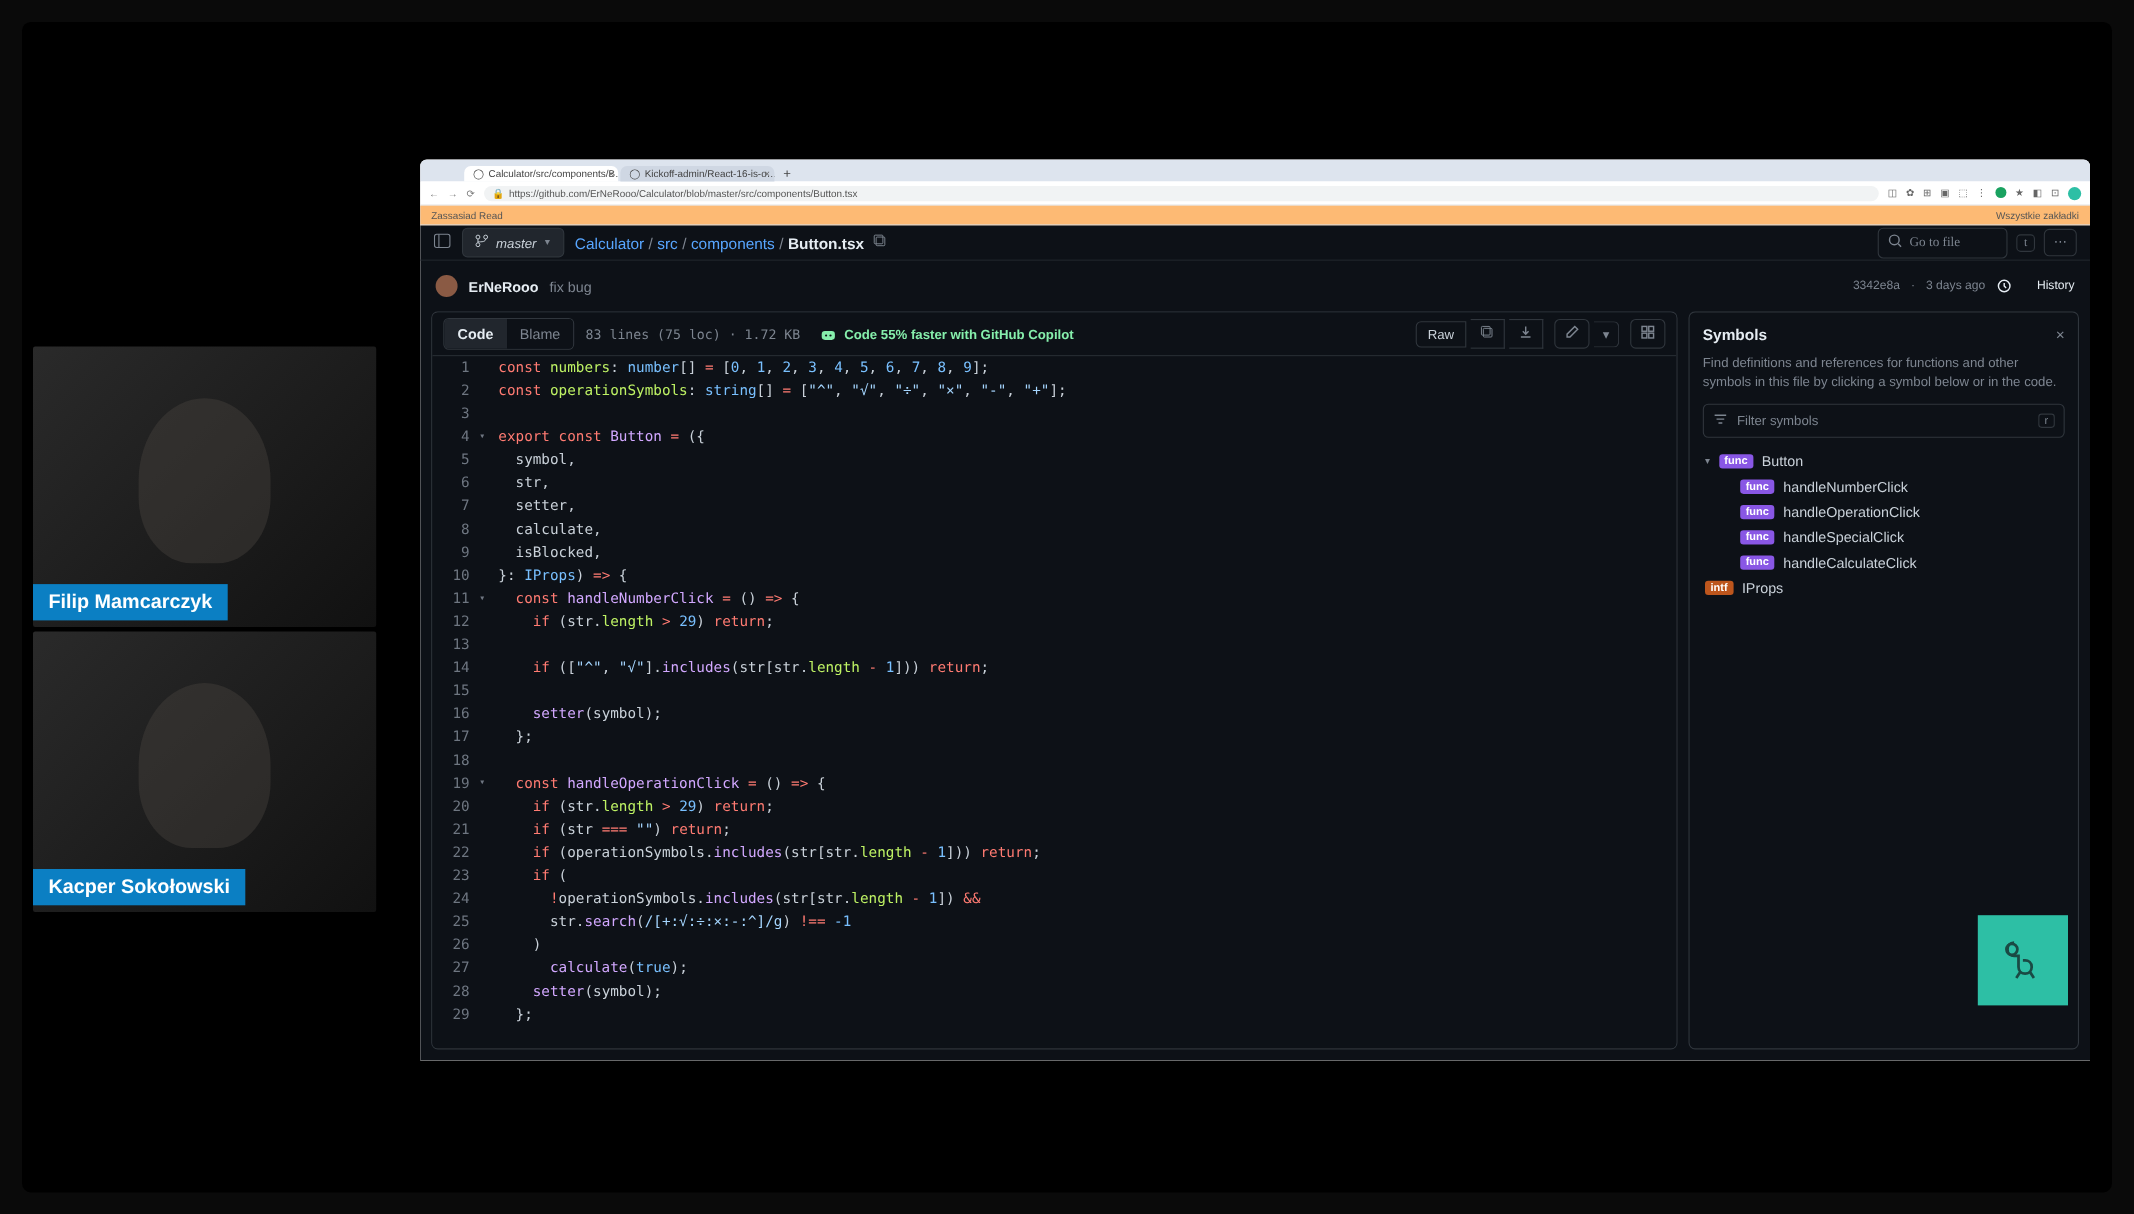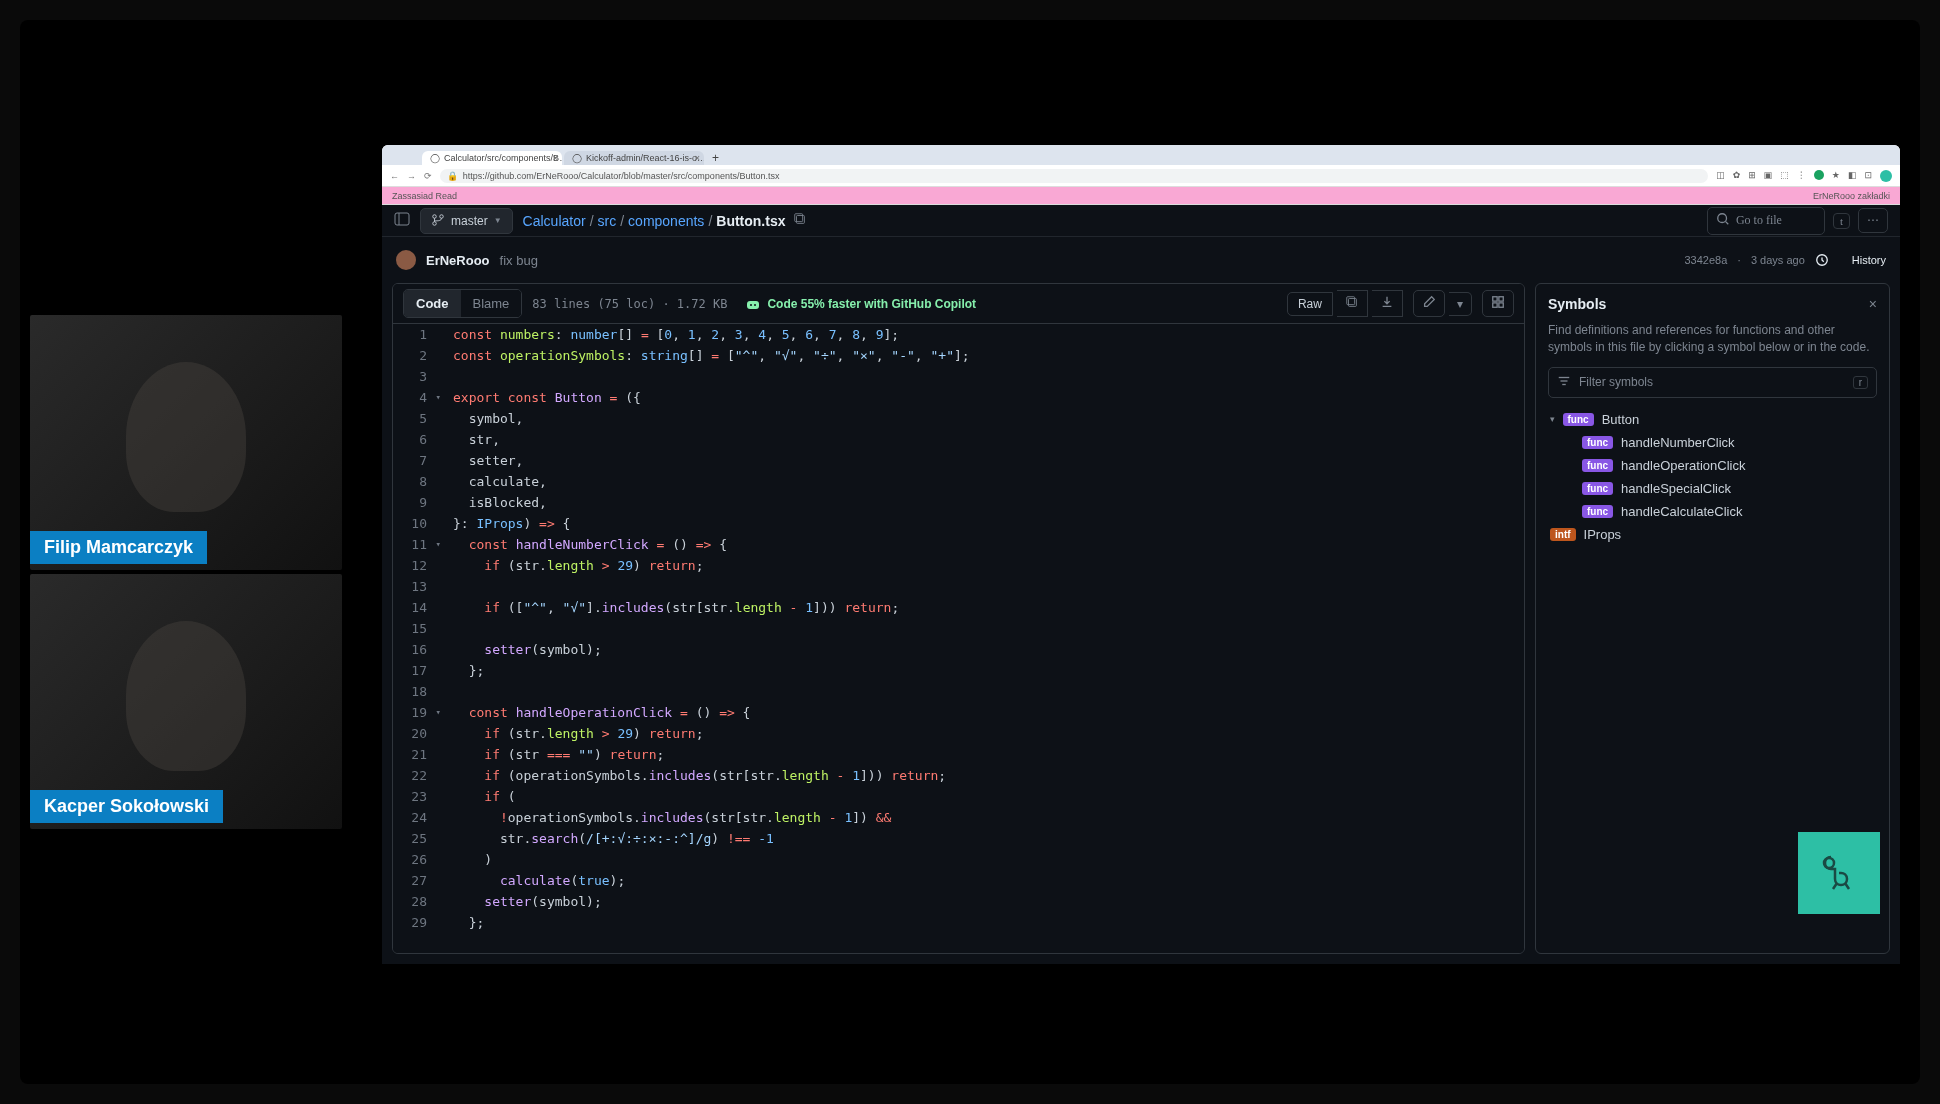--- a/index.html
+++ b/index.html
@@ -117,7 +117,7 @@
 .addr-icons span.dot { width: 10px; height: 10px; border-radius: 50%; background: #1aa260; }
 .bookmarks {
   height: 18px;
-  background: #f9a8d4;
+  background: #fdba74;
   border-bottom: 1px solid #ddd;
   display: flex;
   align-items: center;

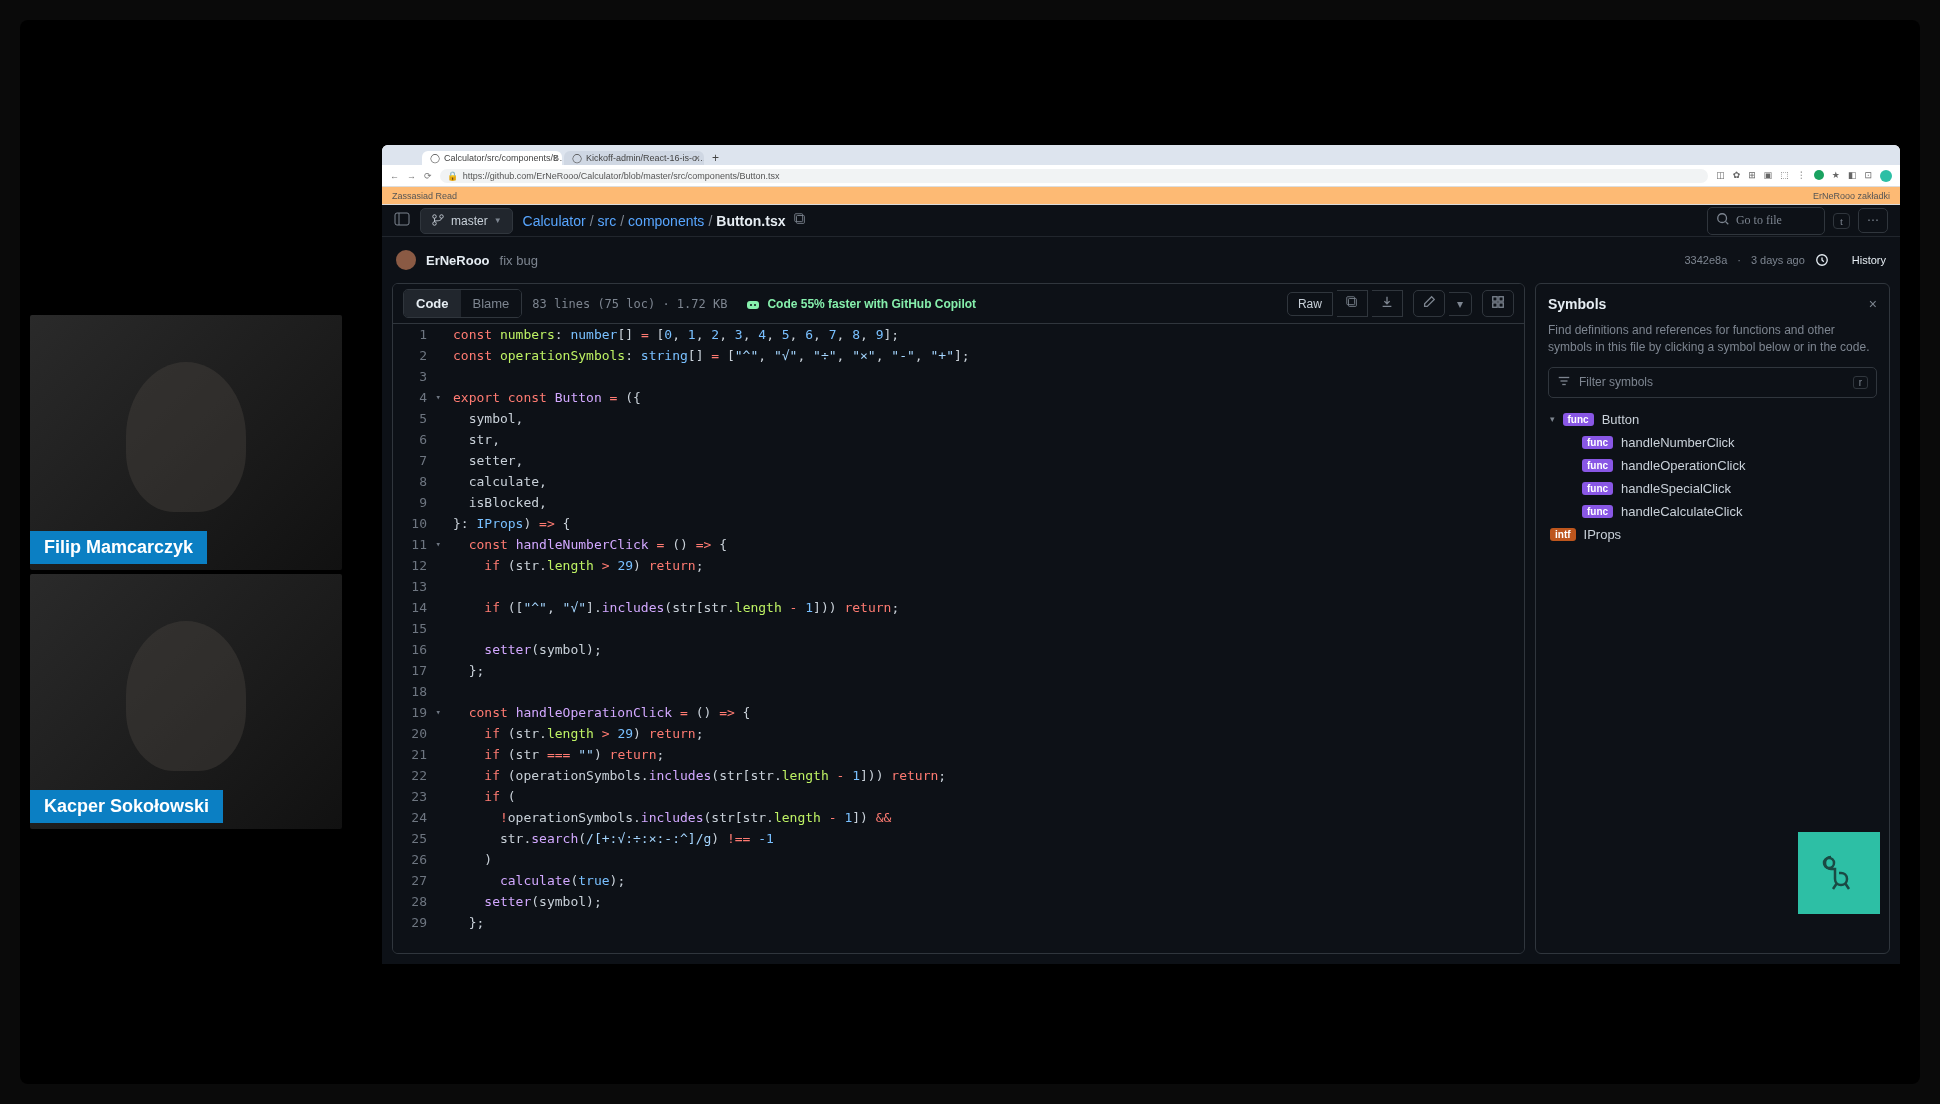--- a/index.html
+++ b/index.html
@@ -382,7 +382,7 @@
     </div>
     <div class="bookmarks">
       <span>Zassasiad Read</span>
-      <span>ErNeRooo zakładki</span>
+      <span>Wszystkie zakładki</span>
     </div>
 
     <div class="github-page">

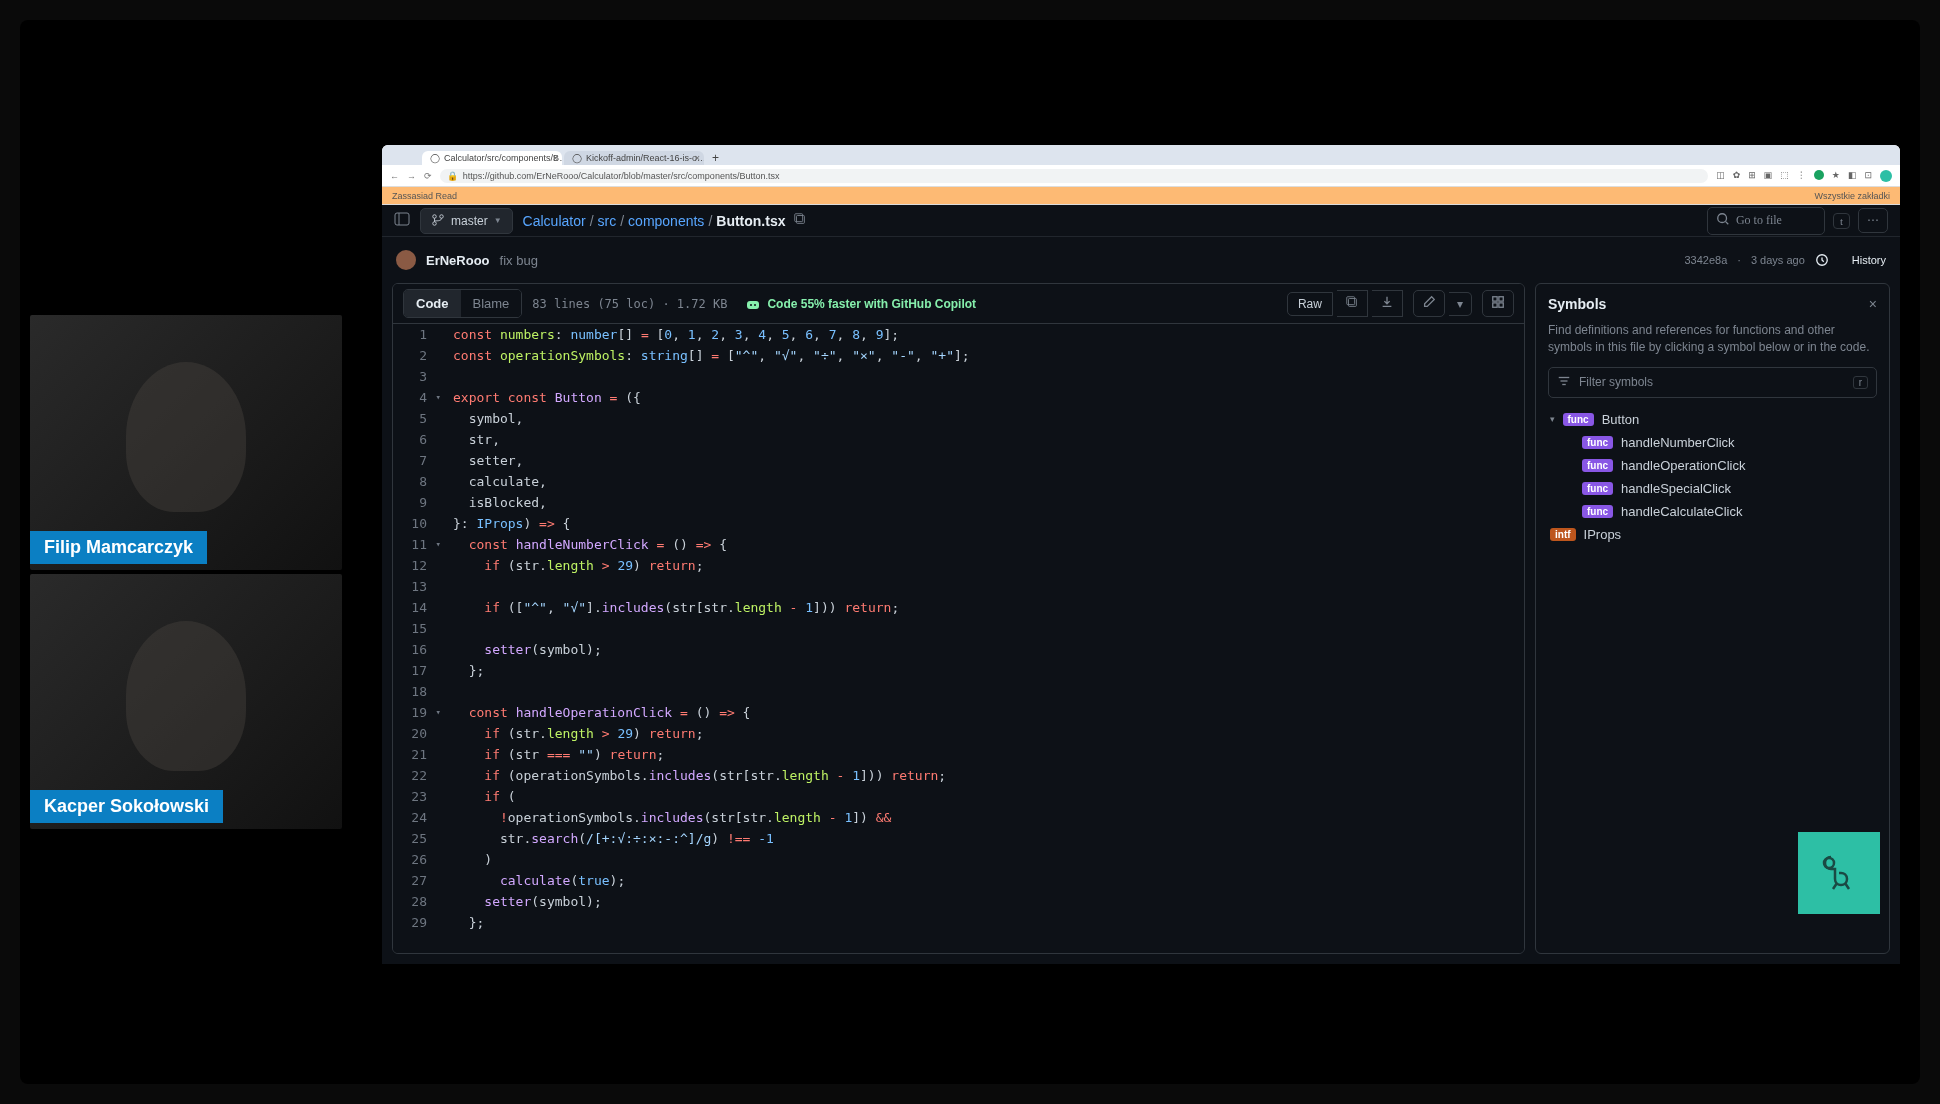--- a/index.html
+++ b/index.html
@@ -150,6 +150,7 @@
   display: flex; align-items: center; gap: 6px;
   color: #c9d1d9;
   font-size: 12px;
+  font-style: italic;
 }
 .branch-icon { font-size: 11px; }
 .caret { font-size: 8px; color: #7d8590; }

